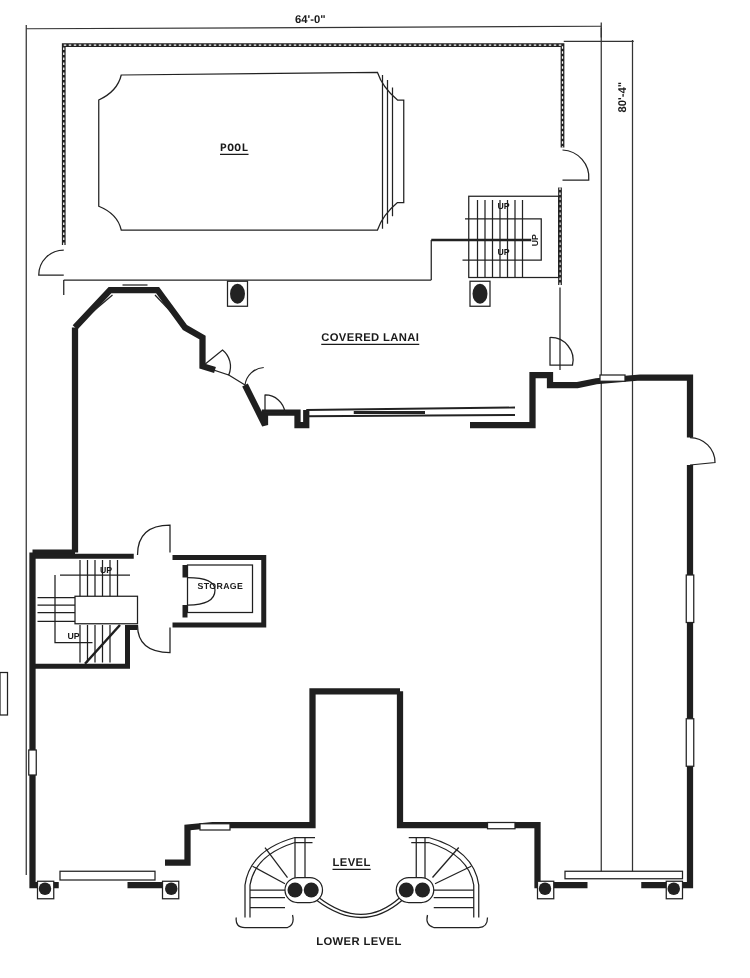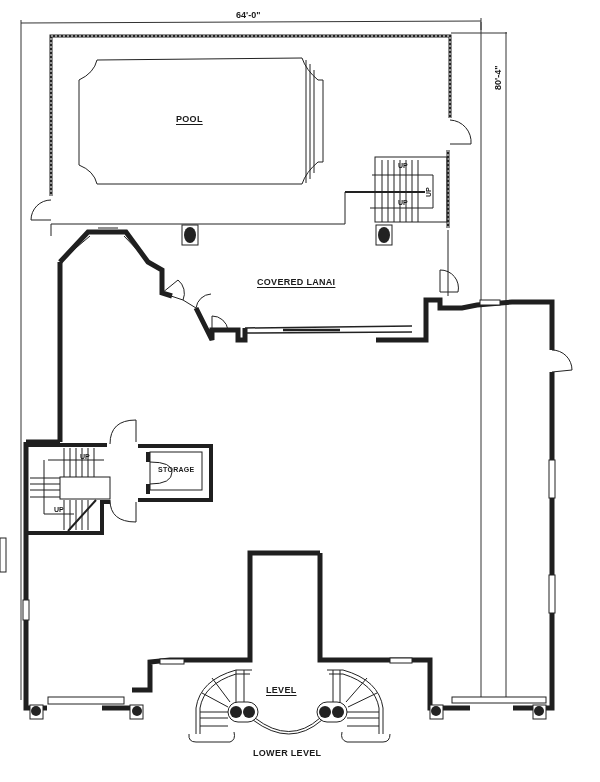--- a/index.html
+++ b/index.html
@@ -208,7 +208,7 @@
 <div class="lbl dim" style="left:236px; top:10px;">64'-0"</div>
 <div class="lbl dim vert" style="left:493px; top:90px;">80'-4"</div>
 
-<div class="lbl room ul" style="left:176px; top:114px;">POOL</div>
+<div class="lbl room ul" style="left:176px; top:114px;font-family:Liberation Mono, monospace;">POOL</div>
 <div class="lbl room ul" style="left:257px; top:265px;margin-top:12px;">COVERED LANAI</div>
 <div class="lbl room small" style="left:158px; top:466px;">STORAGE</div>
 <div class="lbl room ul" style="left:266px; top:685px;">LEVEL</div>

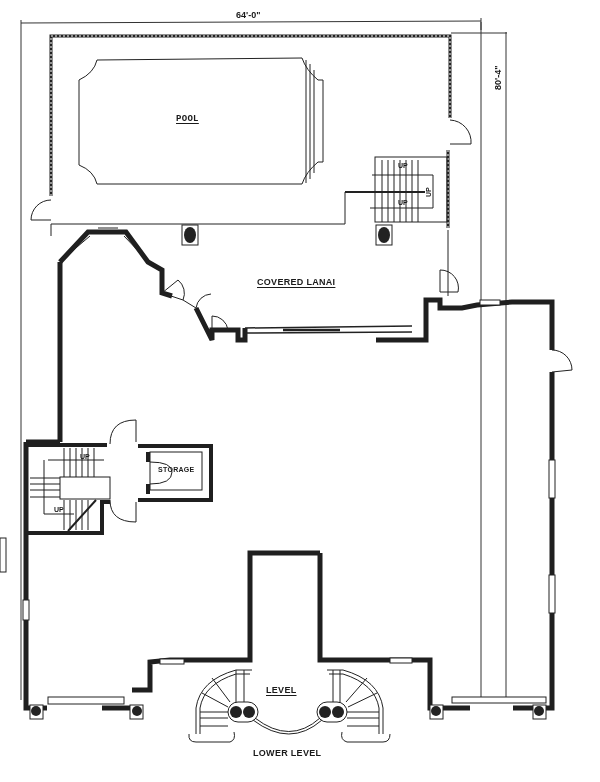--- a/index.html
+++ b/index.html
@@ -209,7 +209,7 @@
 <div class="lbl dim vert" style="left:493px; top:90px;">80'-4"</div>
 
 <div class="lbl room ul" style="left:176px; top:114px;font-family:Liberation Mono, monospace;">POOL</div>
-<div class="lbl room ul" style="left:257px; top:265px;margin-top:12px;">COVERED LANAI</div>
+<div class="lbl room ul" style="left:257px; top:265px;">COVERED LANAI</div>
 <div class="lbl room small" style="left:158px; top:466px;">STORAGE</div>
 <div class="lbl room ul" style="left:266px; top:685px;">LEVEL</div>
 <div class="lbl room" style="left:253px; top:748px;">LOWER LEVEL</div>

